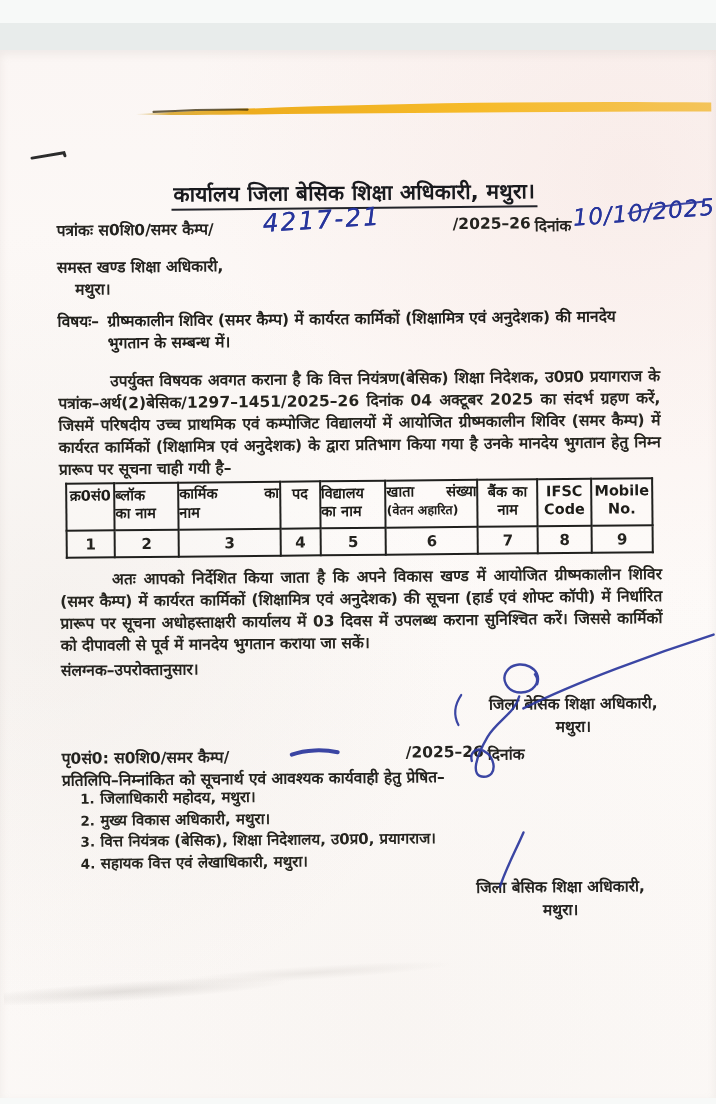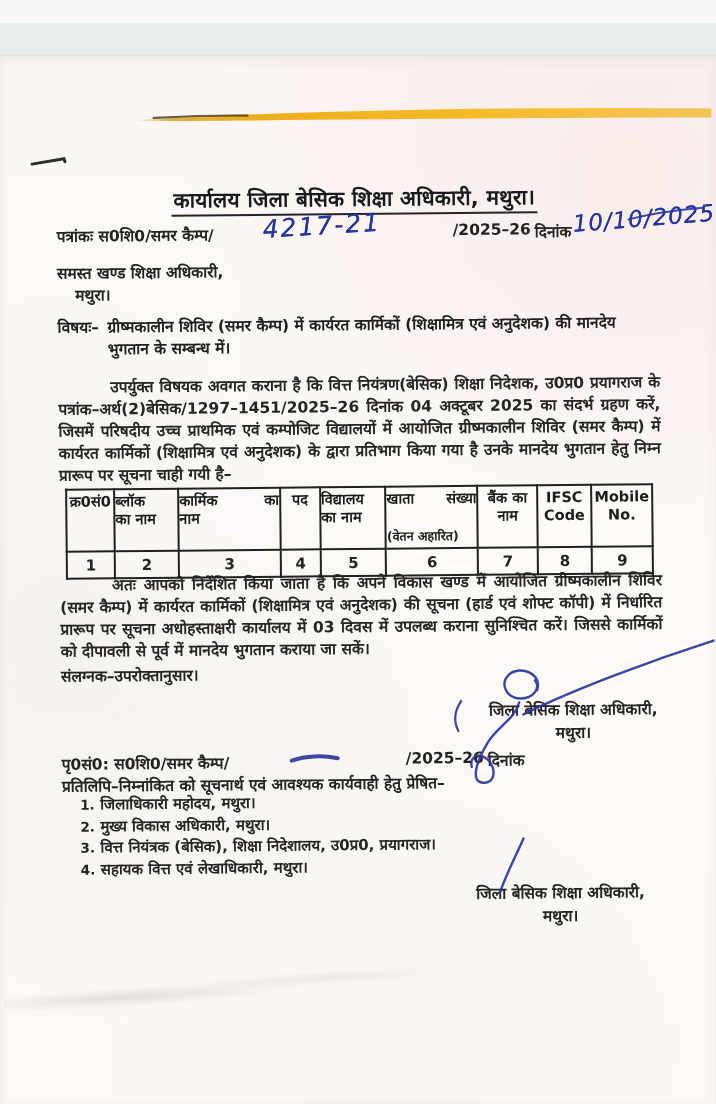--- a/index.html
+++ b/index.html
@@ -13,7 +13,7 @@
   .top-bar { position: absolute; left: 0; top: 0; width: 716px; height: 23px; background: #f7f9f8; }
   .gray-bar { position: absolute; left: 0; top: 23px; width: 716px; height: 33px; background: #e8eceb; border-bottom: 1px solid #dfe4e3; }
   .paper {
-    position: absolute; left: 0; top: 56px; width: 716px; height: 1048px;
+    position: absolute; left: 0; top: 50px; width: 716px; height: 1048px;
     background-color: #fcf8f6;
     background-image:
       radial-gradient(circle at 88% 12%, rgba(242,210,204,.28), transparent 40%),

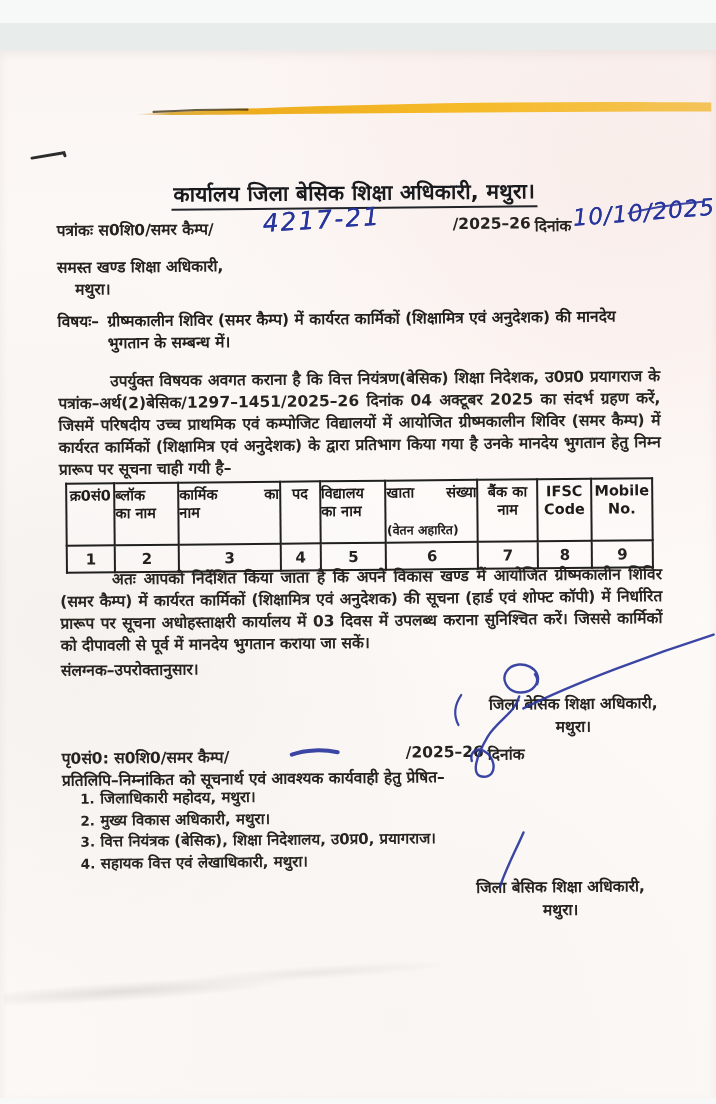--- a/index.html
+++ b/index.html
@@ -64,7 +64,7 @@
   table.fmt th .l1, table.fmt th .l2 { display: block; }
   table.fmt th .small { font-size: 12.5px; font-weight: 600; margin-top: 20px; }
   table.fmt th.c, table.fmt td { text-align: center; }
-  table.fmt th.j .l1 { text-align: justify; text-align-last: justify; }
+  table.fmt th.j .l1 { text-align: justify; text-align-last: justify; font-family: Liberation Mono, monospace; }
   table.fmt td { height: 27px; font-size: 15px; font-weight: 600; color: #24231f; vertical-align: middle; }
 
   .sig-block { text-align: center; font-size: 15.5px; line-height: 23px; font-weight: 600; color: #242320; }

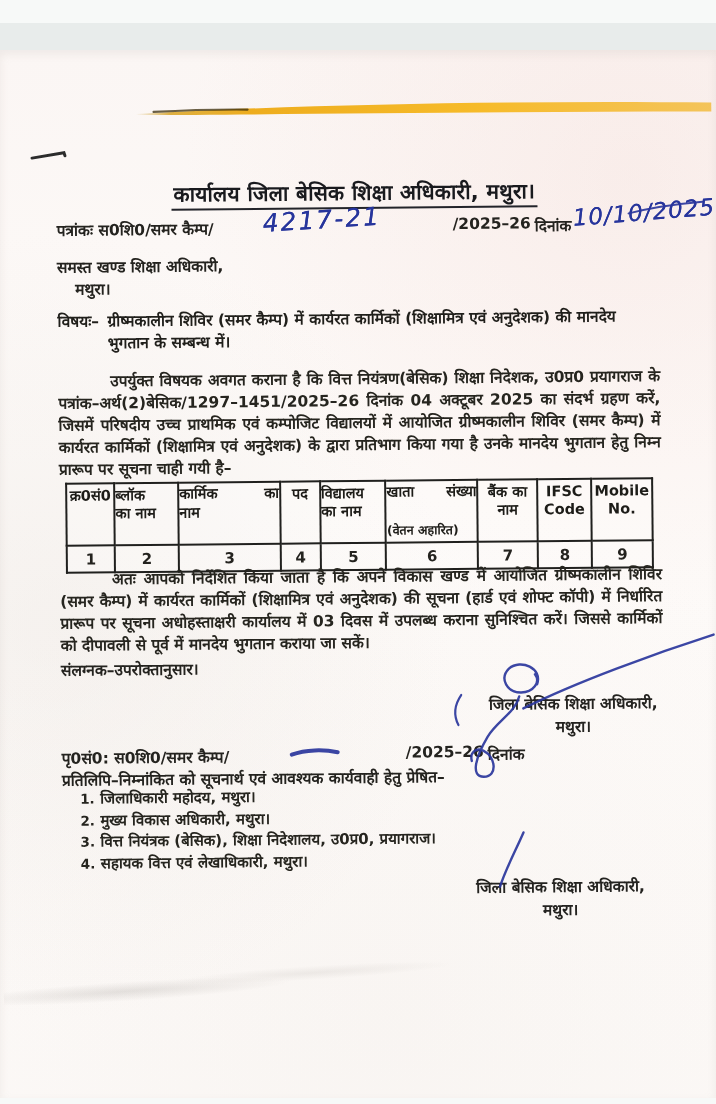--- a/index.html
+++ b/index.html
@@ -62,7 +62,7 @@
     text-align: left;
   }
   table.fmt th .l1, table.fmt th .l2 { display: block; }
-  table.fmt th .small { font-size: 12.5px; font-weight: 600; margin-top: 20px; }
+  table.fmt th .small { font-size: 12.5px; font-weight: 600; }
   table.fmt th.c, table.fmt td { text-align: center; }
   table.fmt th.j .l1 { text-align: justify; text-align-last: justify; font-family: Liberation Mono, monospace; }
   table.fmt td { height: 27px; font-size: 15px; font-weight: 600; color: #24231f; vertical-align: middle; }

